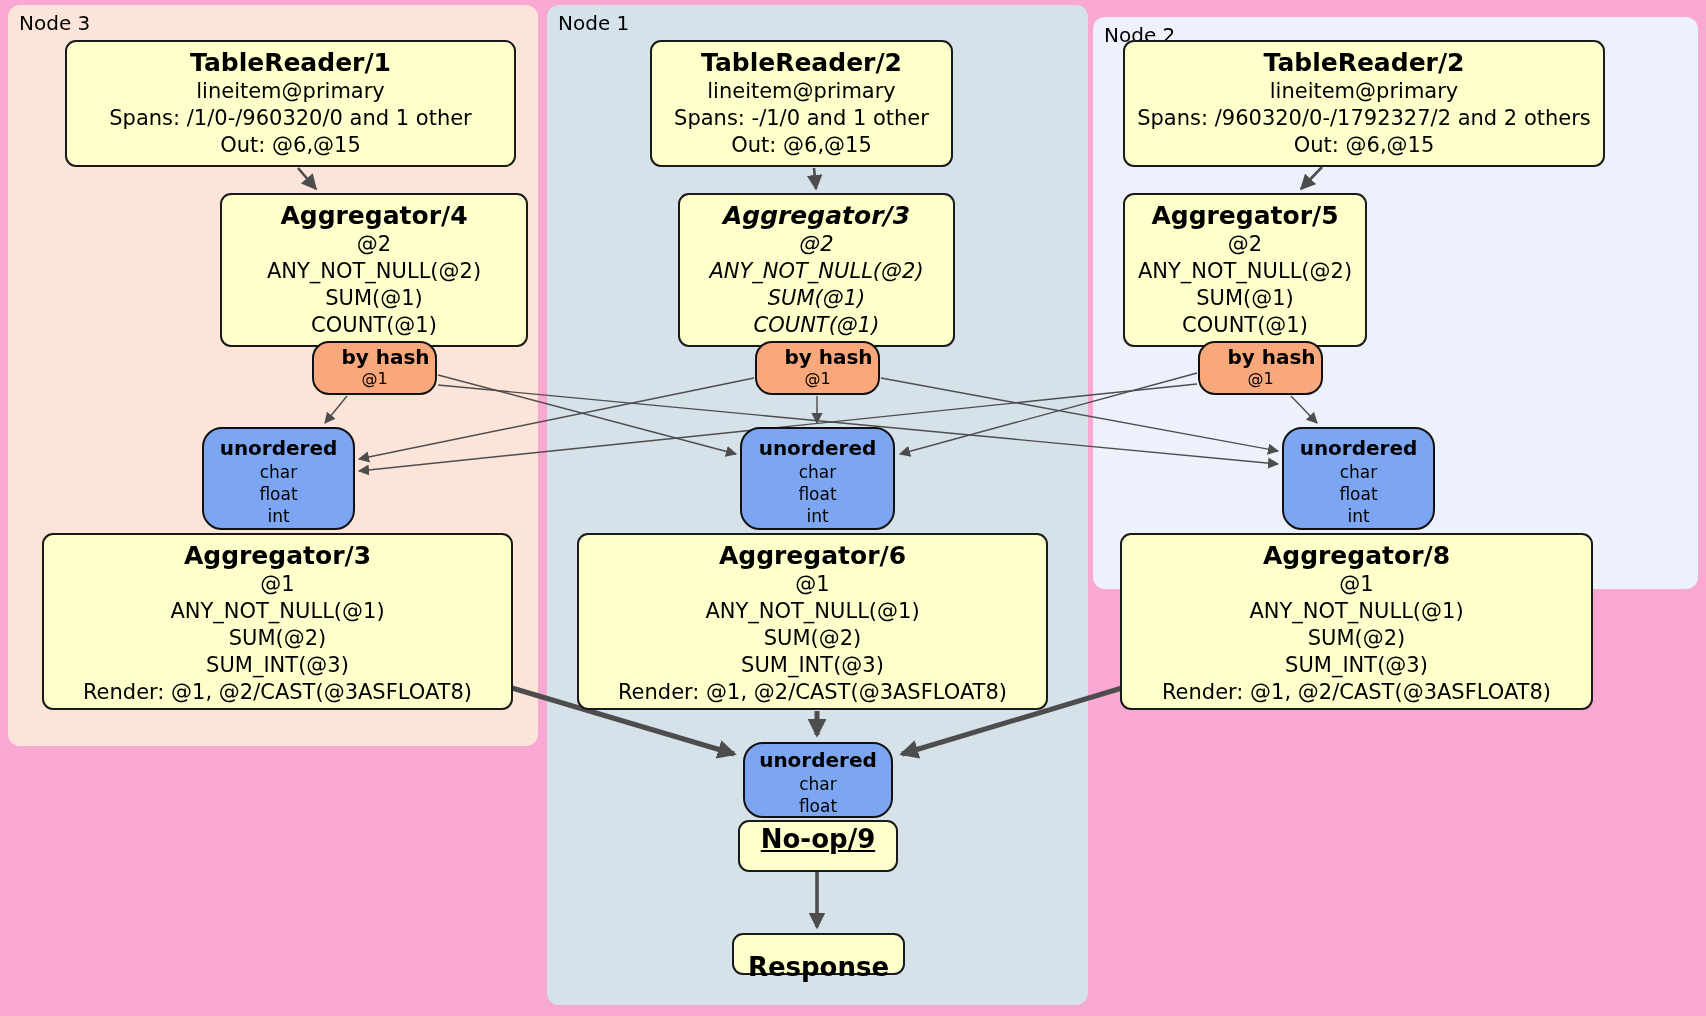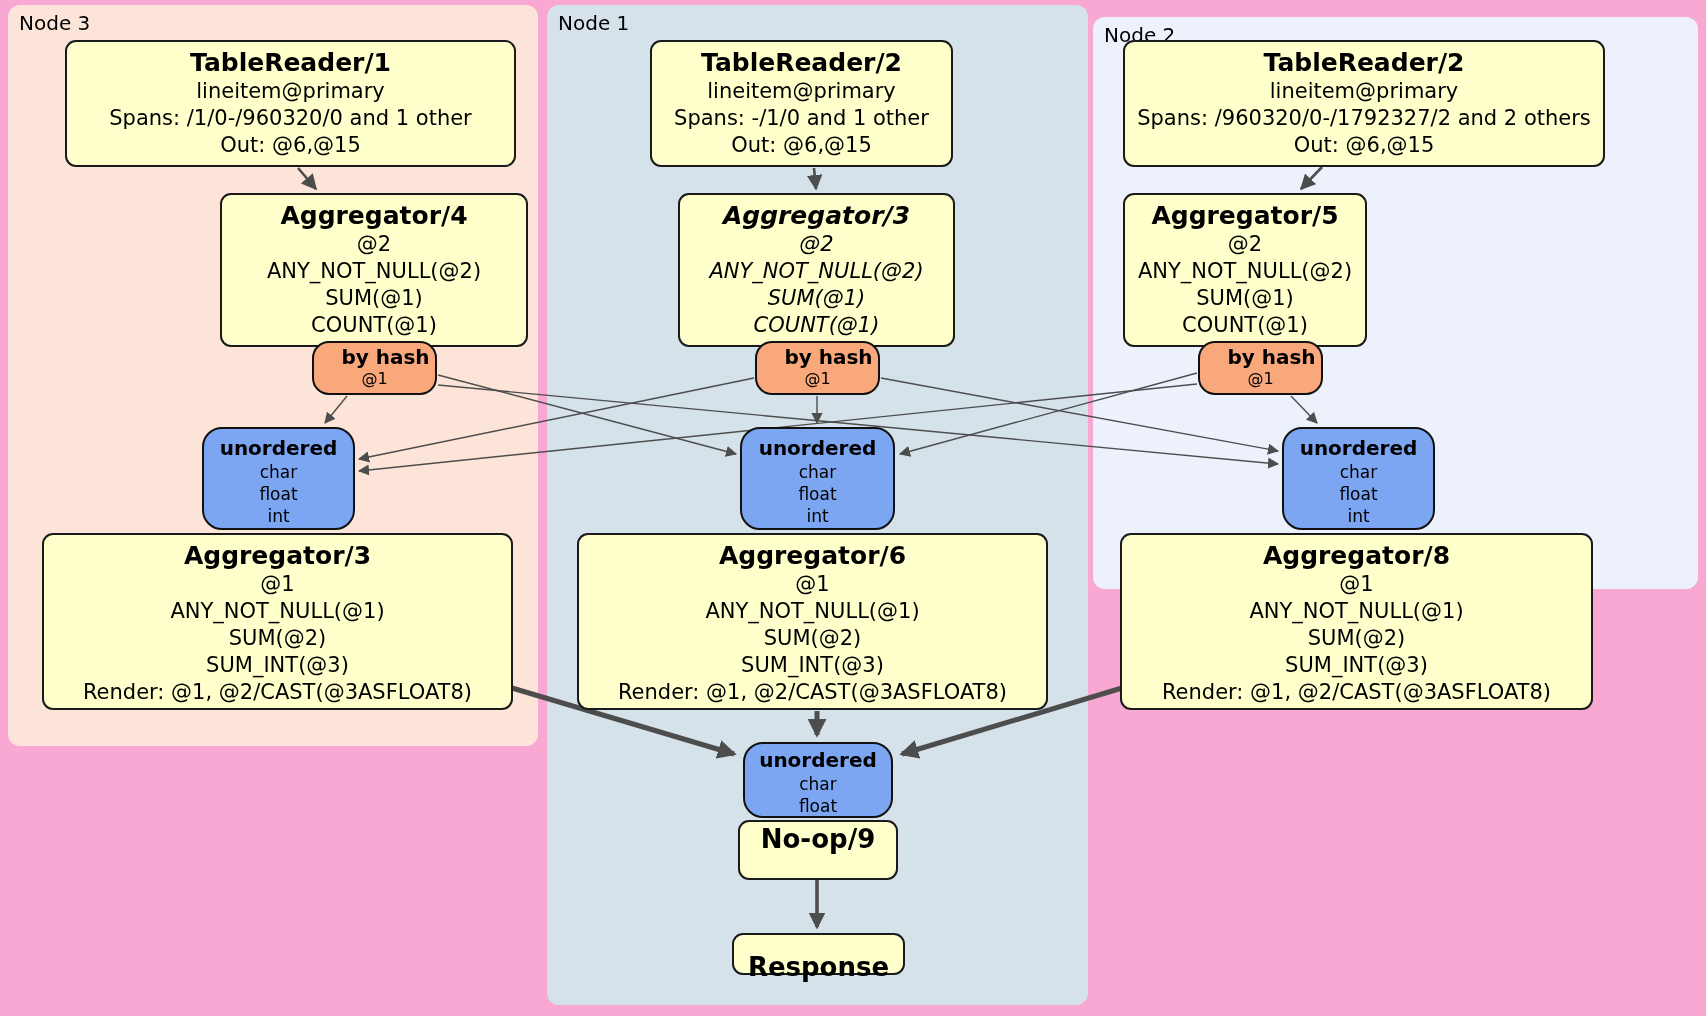--- a/index.html
+++ b/index.html
@@ -194,7 +194,7 @@
     <div class="pline">float</div>
   </div>
 
-  <div class="pbox terminal" style="left:738px;top:820px;width:160px;height:60px;padding-top:1px;">
+  <div class="pbox terminal" style="left:738px;top:820px;width:160px;height:52px;padding-top:1px;text-decoration:underline;">
     <div class="ptitle">No-op/9</div>
   </div>
 

